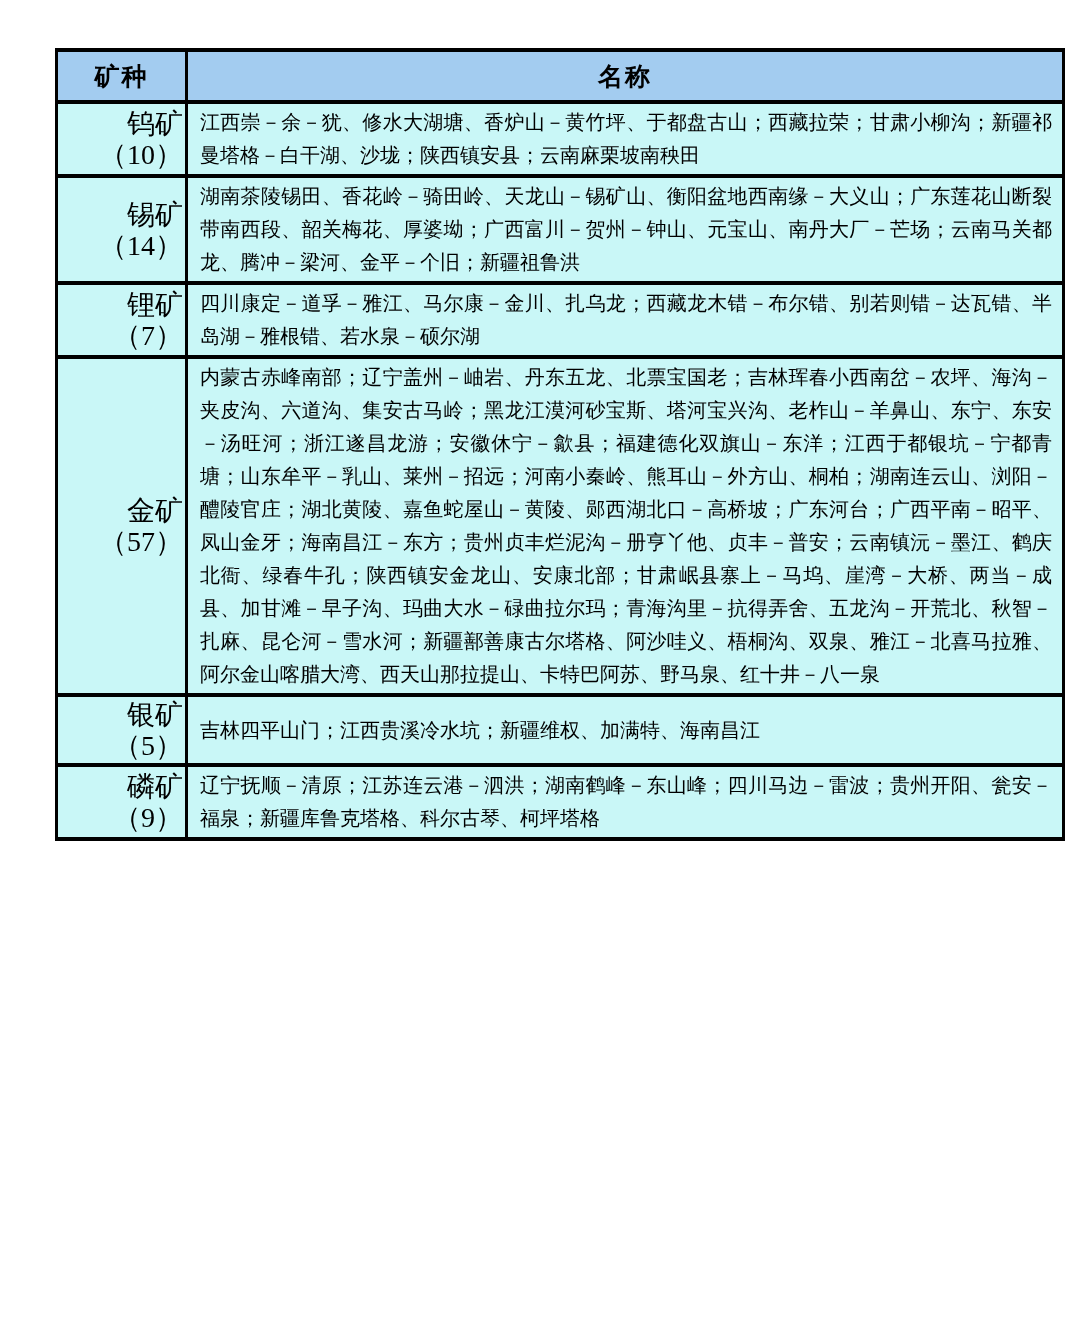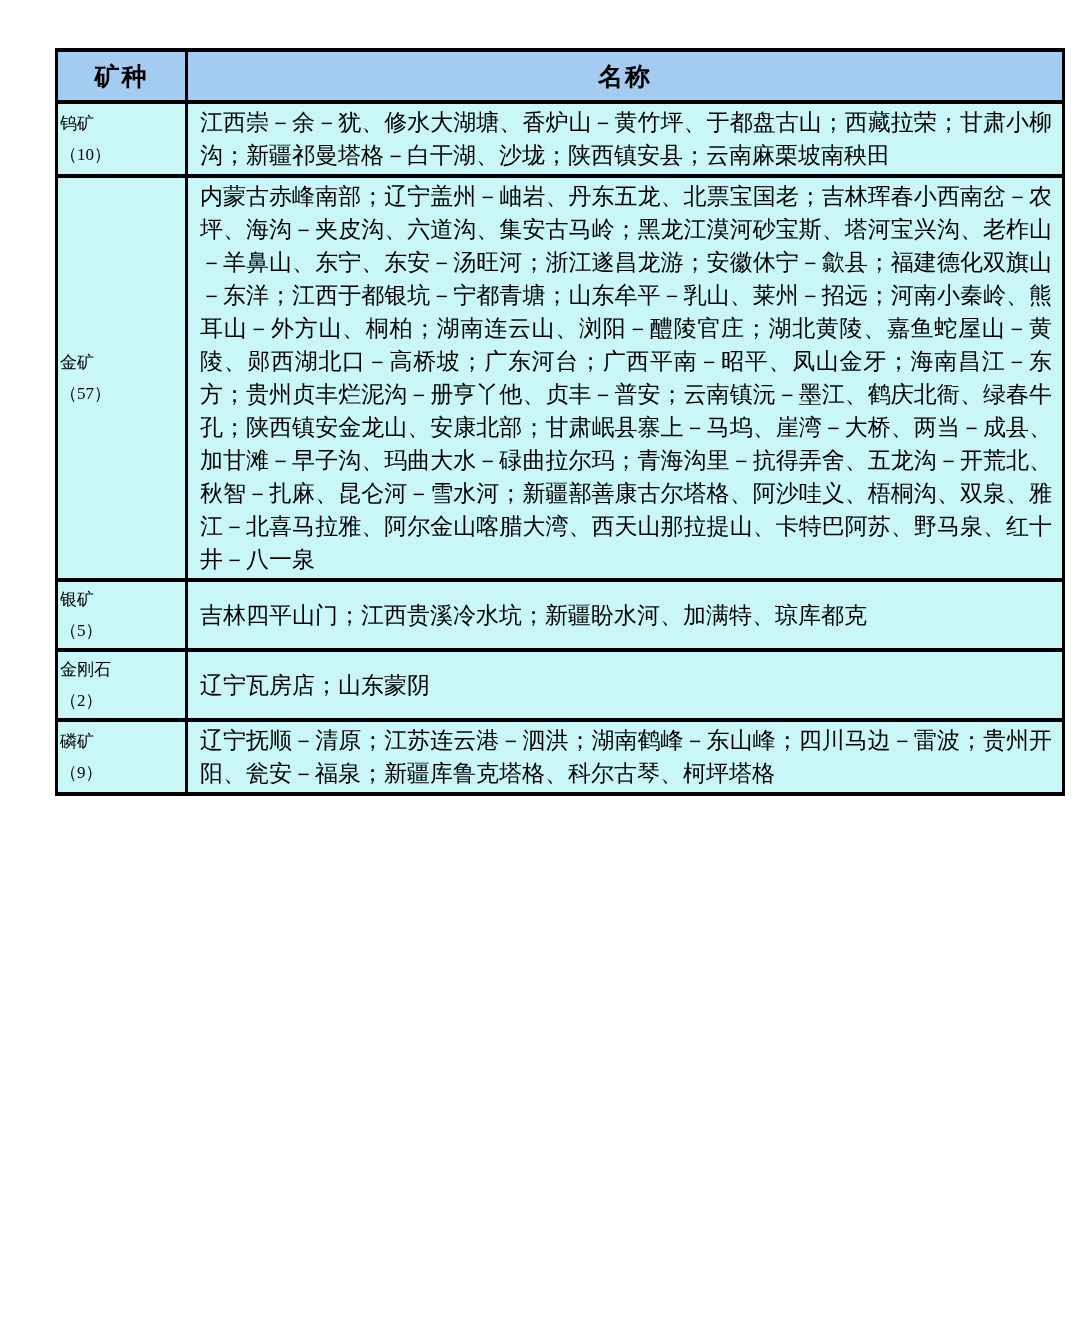--- a/index.html
+++ b/index.html
@@ -44,9 +44,9 @@
   }
   td.mineral {
     background: var(--cell-bg, #c9f7f7);
-    text-align: left;
+    text-align: right;
     vertical-align: middle;
-    font-size: 17px;
+    font-size: 28px;
     line-height: 31px;
     padding: 2px 2px;
   }

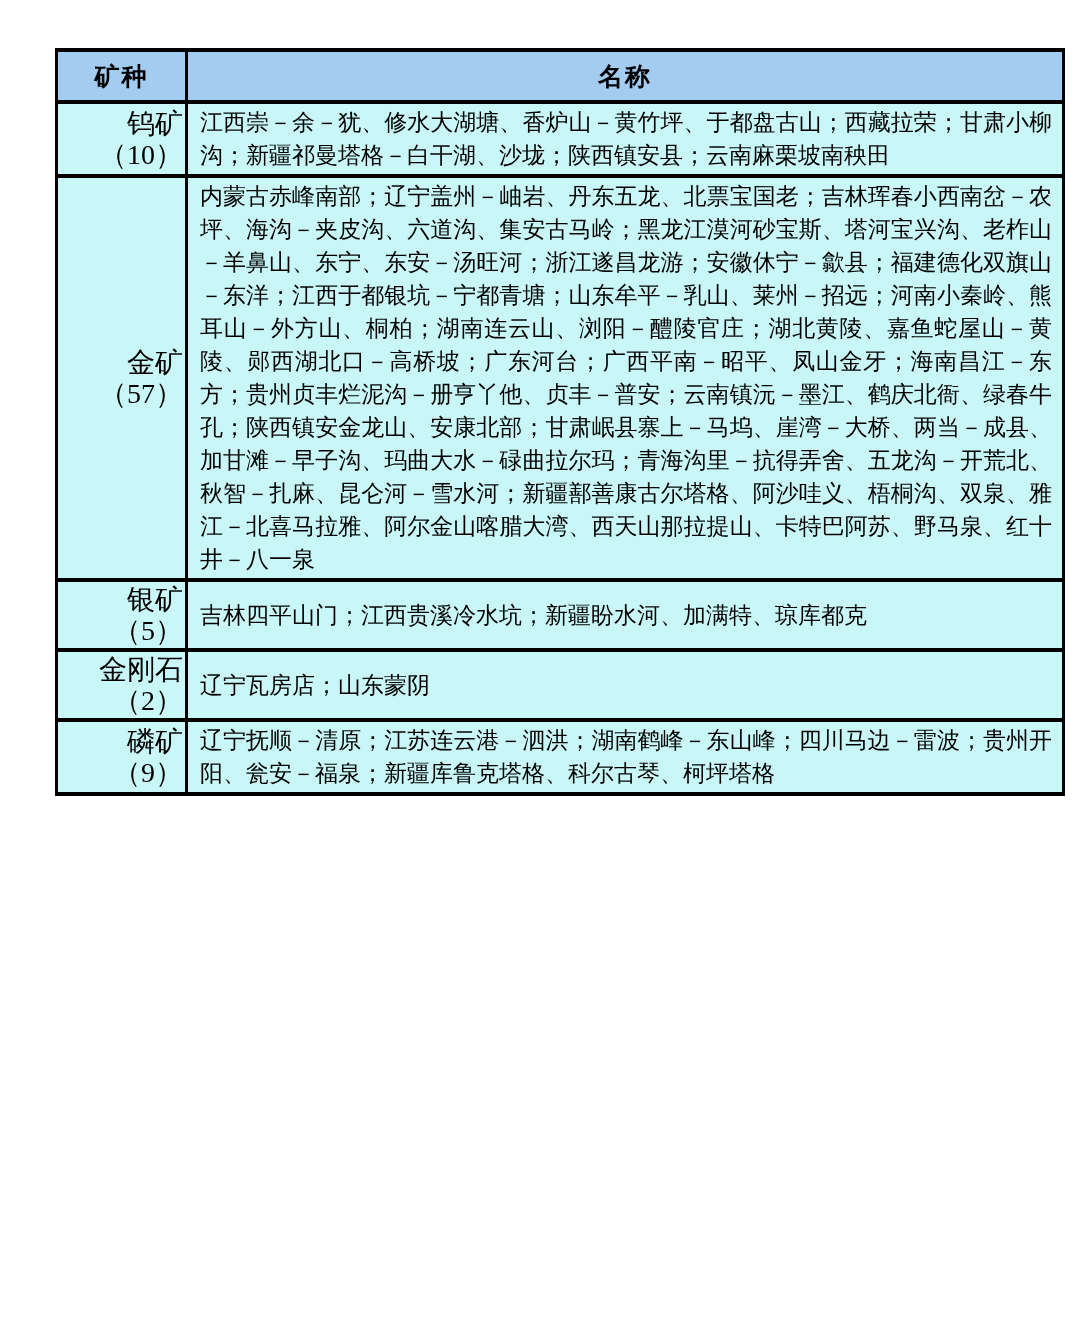--- a/index.html
+++ b/index.html
@@ -53,7 +53,7 @@
   td.names {
     background: var(--cell-bg, #c9f7f7);
     vertical-align: middle;
-    font-size: 23px;
+    font-size: 20px;
     line-height: 33px;
     padding: 2px 10px 2px 12px;
     text-align: justify;

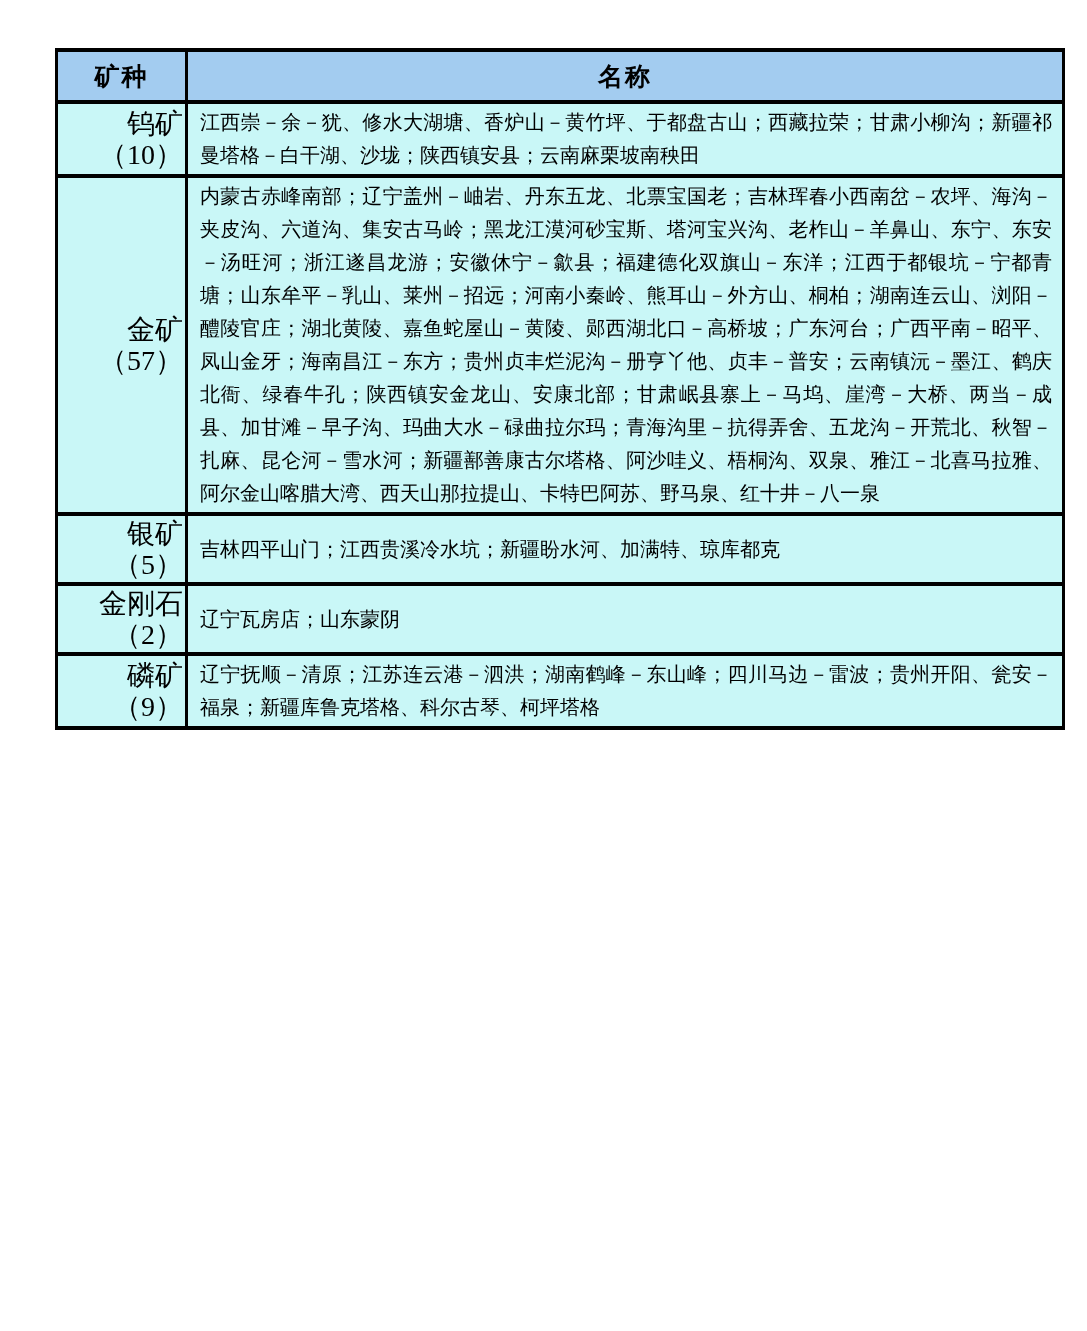--- a/index.html
+++ b/index.html
@@ -101,6 +101,13 @@
       </tr>
       <tr>
         <td class="mineral">
+          <div>锡矿</div>
+          <div>（14）</div>
+        </td>
+        <td class="names">湖南茶陵锡田、香花岭－骑田岭、天龙山－锡矿山、衡阳盆地西南缘－大义山；广东莲花山断裂带南西段、韶关梅花、厚婆坳；广西富川－贺州－钟山、元宝山、南丹大厂－芒场；云南马关都龙、腾冲－梁河、金平－个旧；新疆祖鲁洪</td>
+      </tr>
+      <tr>
+        <td class="mineral">
           <div>金矿</div>
           <div>（57）</div>
         </td>

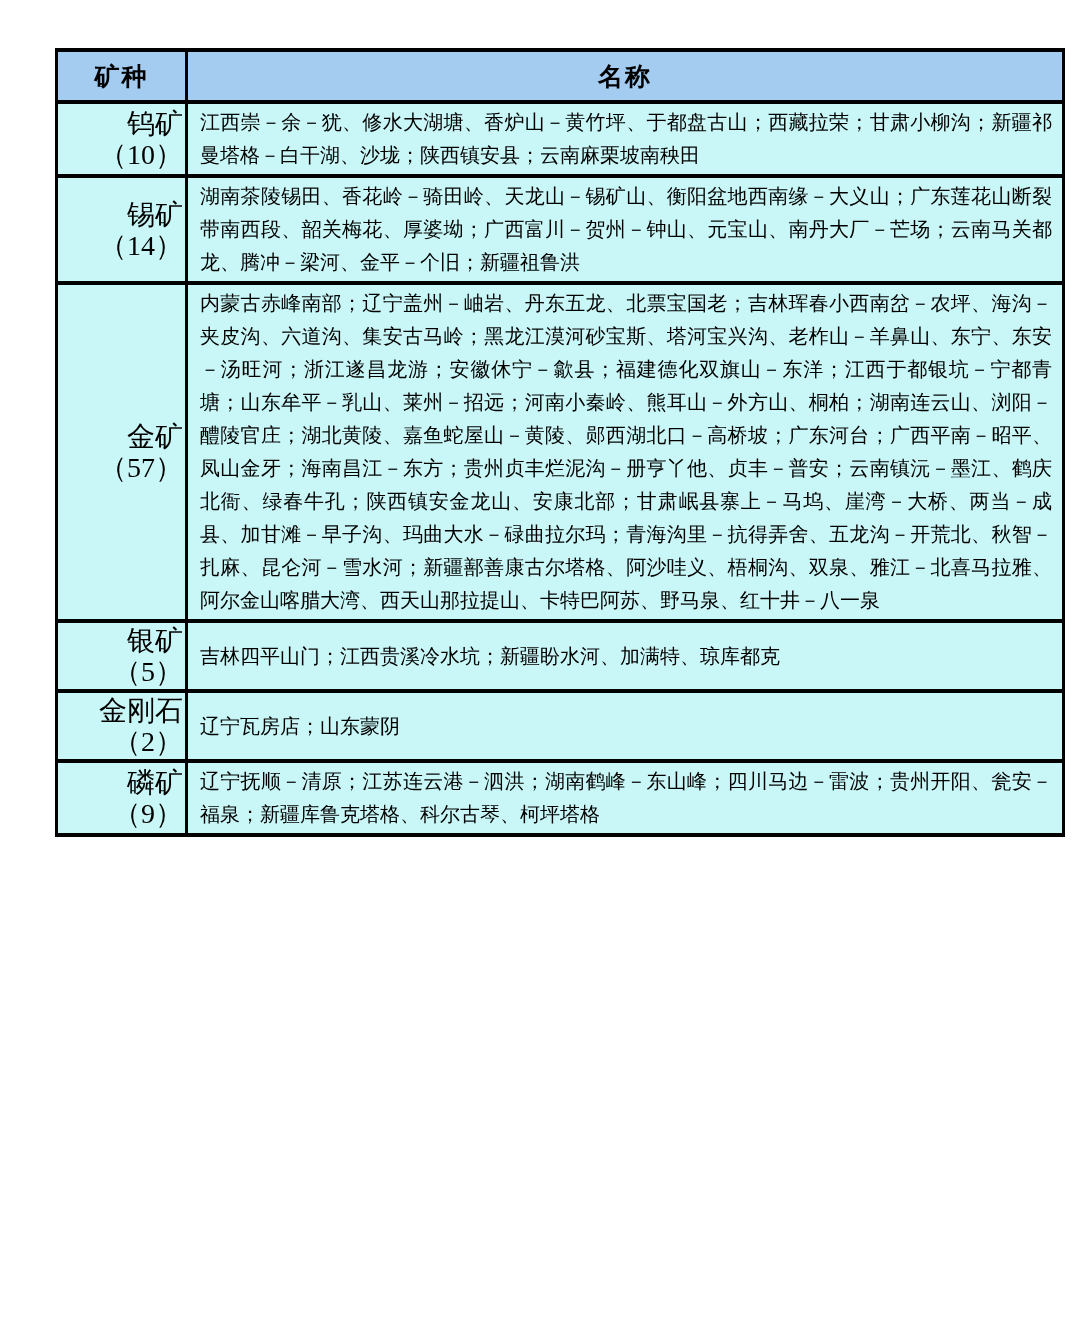--- a/index.html
+++ b/index.html
@@ -108,6 +108,13 @@
       </tr>
       <tr>
         <td class="mineral">
+          <div>锂矿</div>
+          <div>（7）</div>
+        </td>
+        <td class="names">四川康定－道孚－雅江、马尔康－金川、扎乌龙；西藏龙木错－布尔错、别若则错－达瓦错、半岛湖－雅根错、若水泉－硕尔湖</td>
+      </tr>
+      <tr>
+        <td class="mineral">
           <div>金矿</div>
           <div>（57）</div>
         </td>

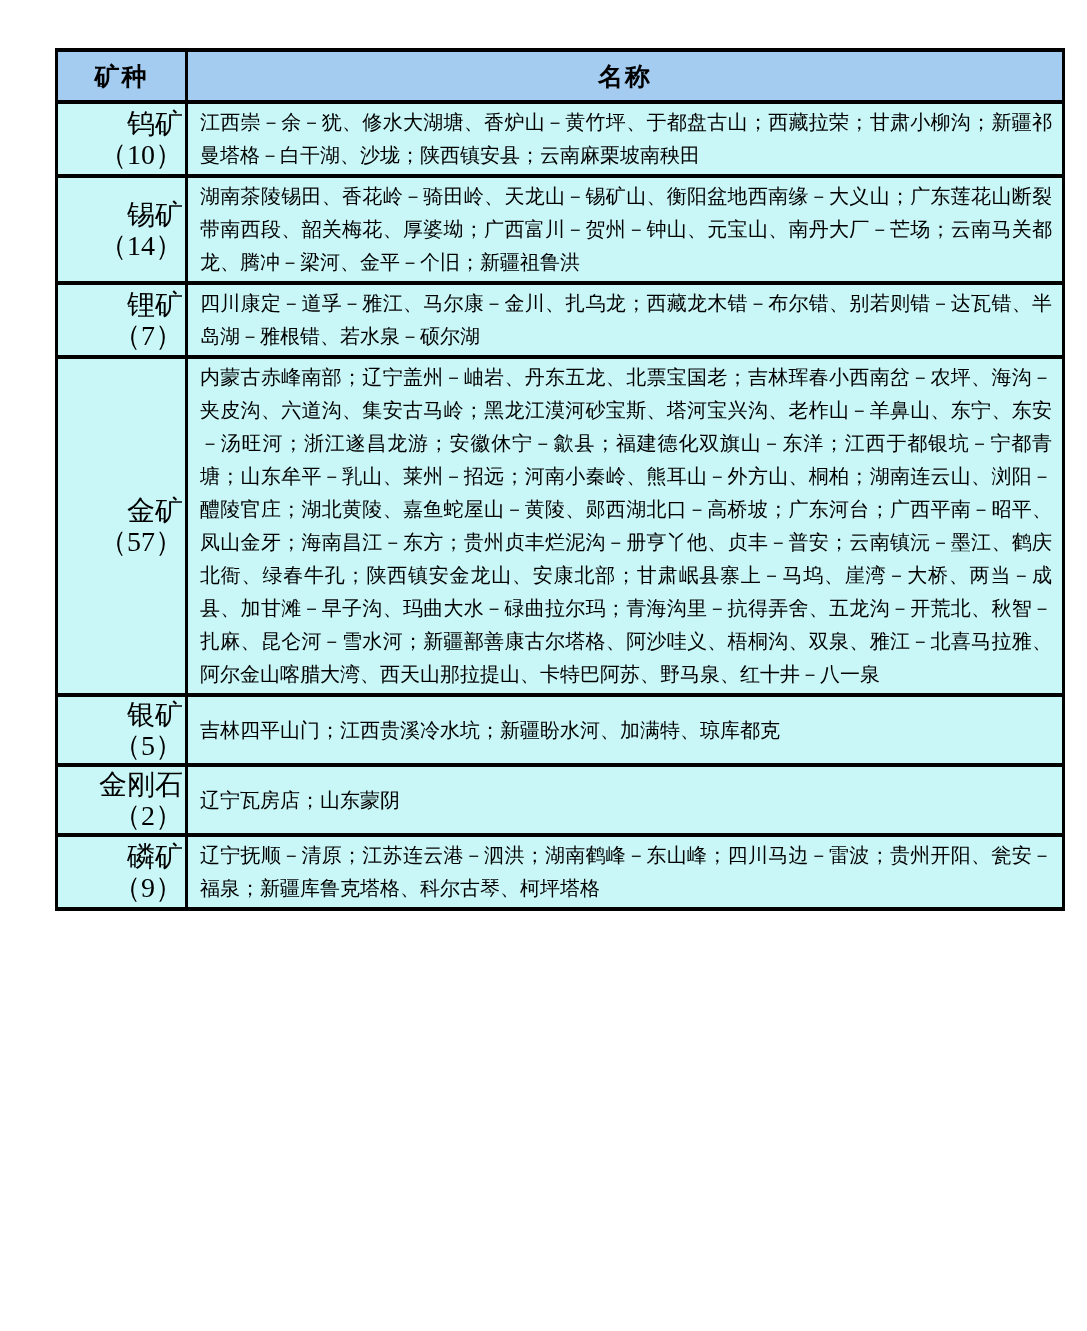--- a/index.html
+++ b/index.html
@@ -125,7 +125,7 @@
           <div>银矿</div>
           <div>（5）</div>
         </td>
-        <td class="names">吉林四平山门；江西贵溪冷水坑；新疆盼水河、加满特、琼库都克</td>
+        <td class="names">吉林四平山门；江西贵溪冷水坑；新疆维权、加满特、海南昌江</td>
       </tr>
       <tr>
         <td class="mineral">

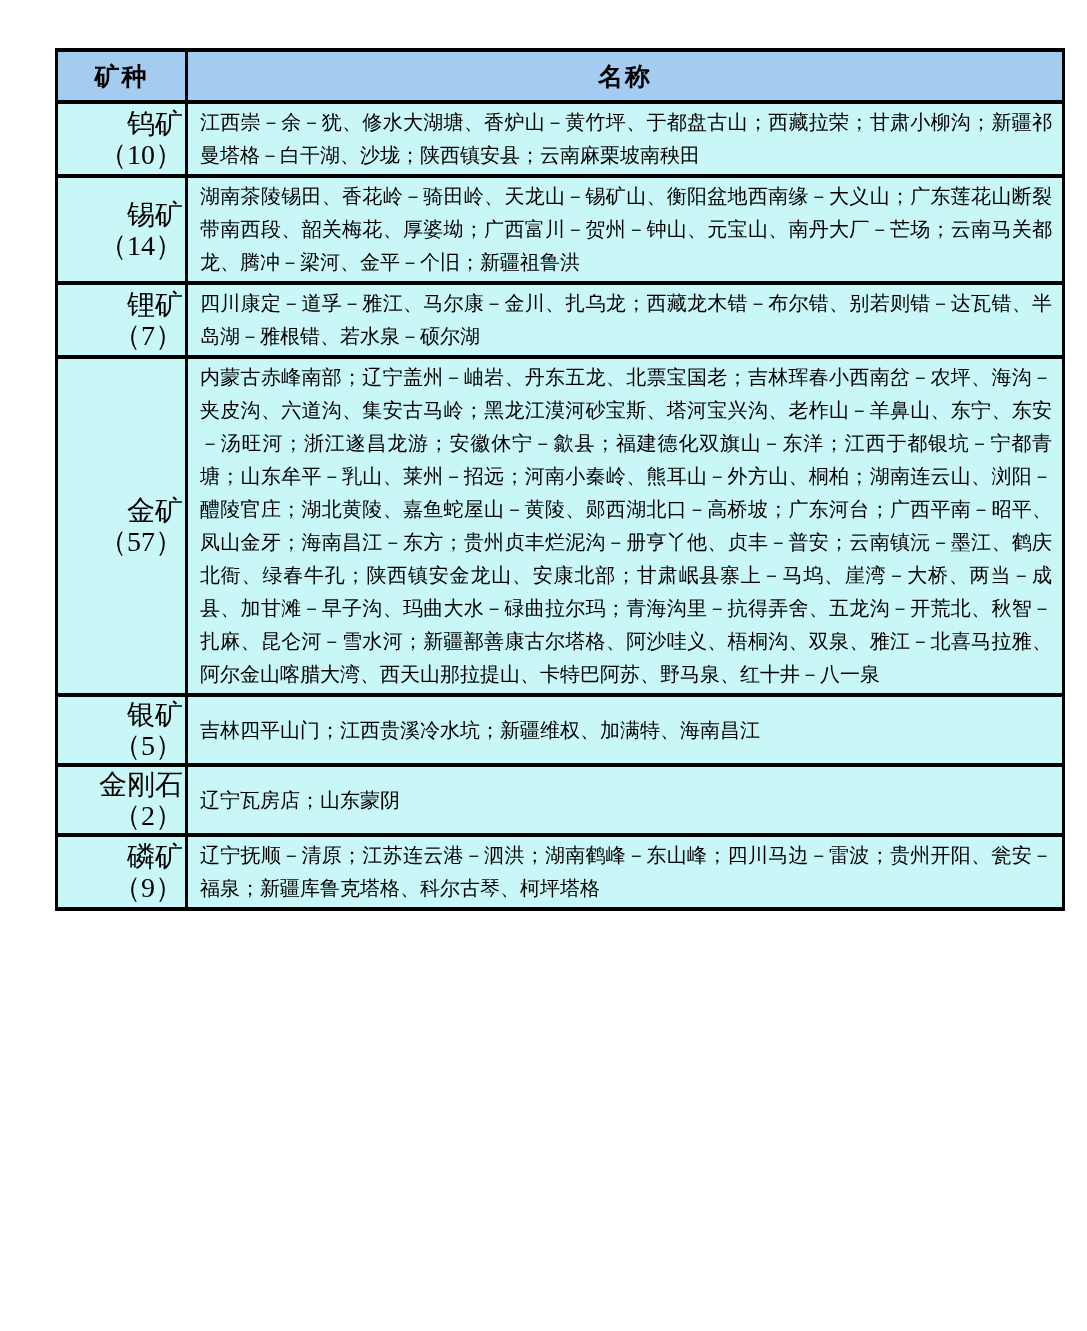--- a/index.html
+++ b/index.html
@@ -129,13 +129,6 @@
       </tr>
       <tr>
         <td class="mineral">
-          <div>金刚石</div>
-          <div>（2）</div>
-        </td>
-        <td class="names">辽宁瓦房店；山东蒙阴</td>
-      </tr>
-      <tr>
-        <td class="mineral">
           <div>磷矿</div>
           <div>（9）</div>
         </td>

